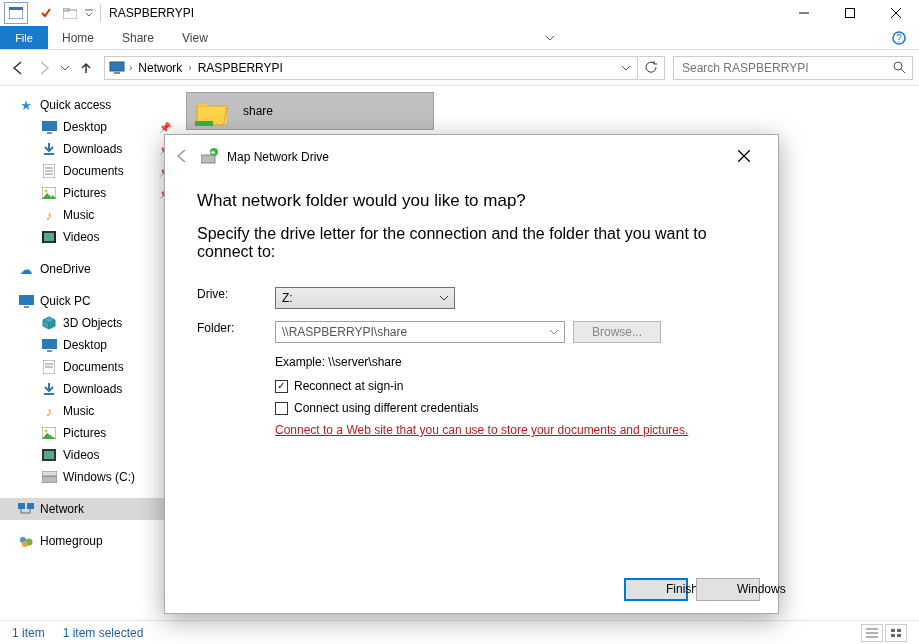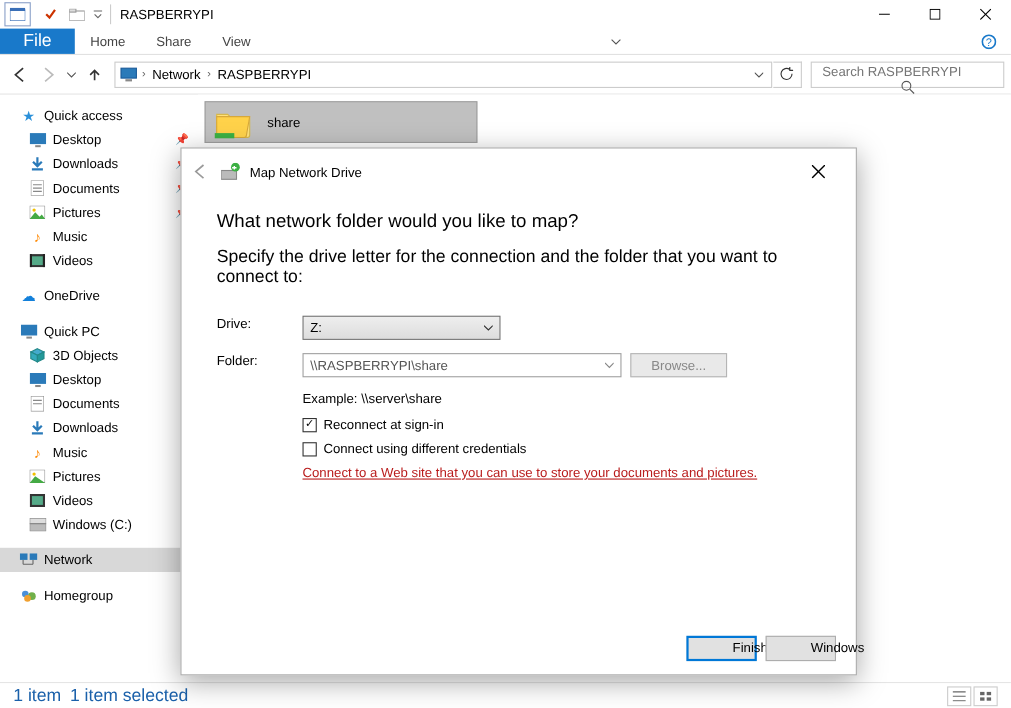--- a/index.html
+++ b/index.html
@@ -16,7 +16,7 @@
 
   
   .ribbon { height:24px; border-bottom:1px solid #e1e1e1; display:flex; align-items:stretch; }
-  .file-tab { background:#1979ca; color:#fff; width:68px; display:flex; align-items:center; justify-content:center; font-size:16px; }
+  .file-tab { background:#1979ca; color:#fff; width:48px; display:flex; align-items:center; justify-content:center; font-size:11px; }
   .rib-tab { padding:0 14px; display:flex; align-items:center; font-size:12px; color:#444; }
   .help-icon { margin-left:auto; width:40px; display:flex; align-items:center; justify-content:center; color:#1979ca; }
 

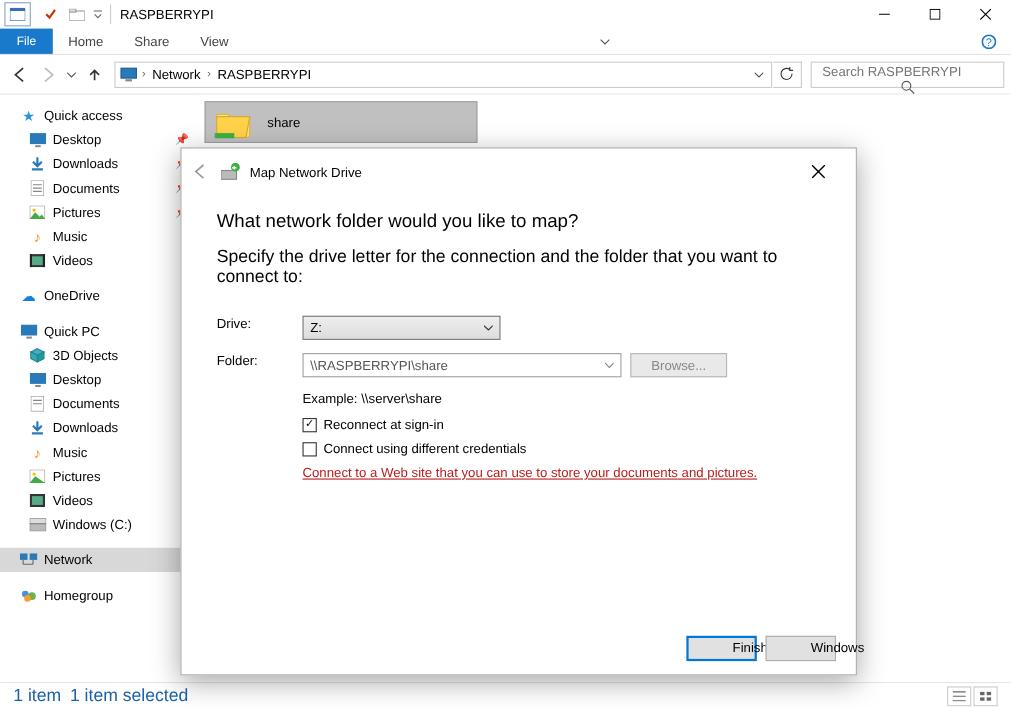--- a/index.html
+++ b/index.html
@@ -29,7 +29,7 @@
   .crumb { padding:0 4px; font-size:12px; color:#000; display:flex; align-items:center; gap:4px; }
   .crumb-sep { color:#606060; font-size:10px; padding:0 2px;}
   .refresh-box { width:26px; height:24px; border:1px solid #ccc; border-left:0; display:flex;align-items:center;justify-content:center; margin-left:-5px;}
-  .search-box { width:176px; height:24px; border:1px solid #ccc; display:flex; align-items:center; padding:0 6px; margin-left:6px; color:#666;flex-direction:column; }
+  .search-box { width:240px; height:24px; border:1px solid #ccc; display:flex; align-items:center; padding:0 6px; margin-left:6px; color:#666; }
   .search-box input { border:0; outline:0; flex:1; font-size:12px; color:#666; background:transparent;}
   .search-box .sicon { color:#555; }
 

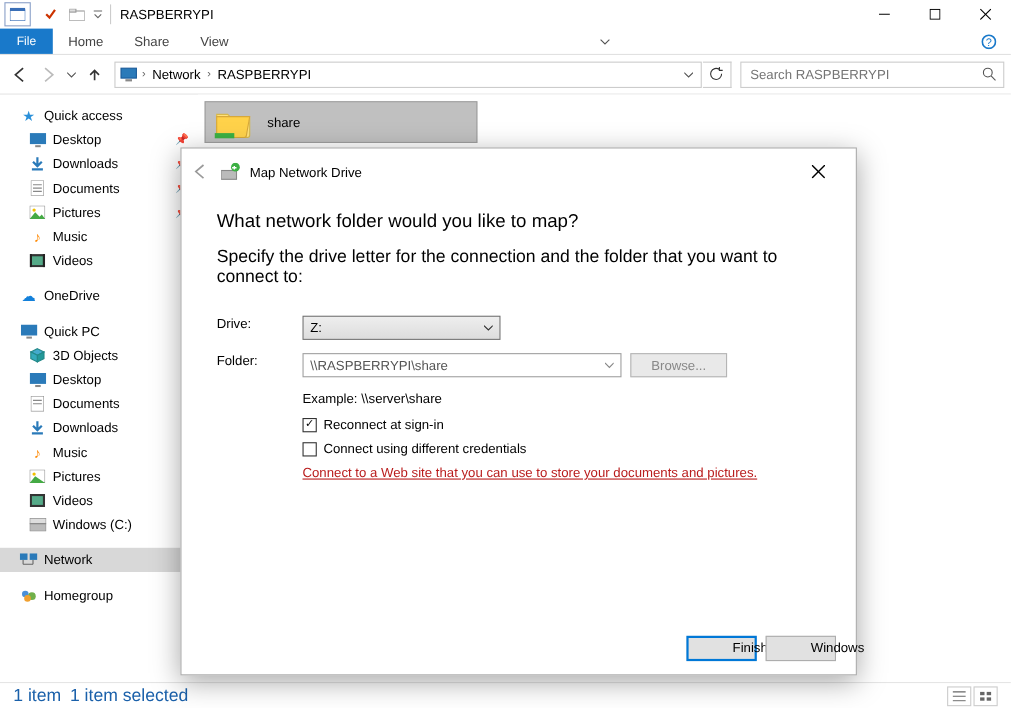--- a/index.html
+++ b/index.html
@@ -39,7 +39,7 @@
   .tree-group { margin-bottom:10px; }
   .tree-item { display:flex; align-items:center; height:22px; padding-left:16px; gap:6px; font-size:12px; color:#000; position:relative;}
   .tree-item.level1 { padding-left:18px; }
-  .tree-item.level2 { padding-left:26px; }
+  .tree-item.level2 { padding-left:41px; }
   .tree-item.selected { background:#d8d8d8; }
   .tree-item .pin { position:absolute; right:8px; color:#666; font-size:10px;}
   .ticon { width:16px; height:16px; flex-shrink:0; display:flex;align-items:center;justify-content:center; font-size:13px; }

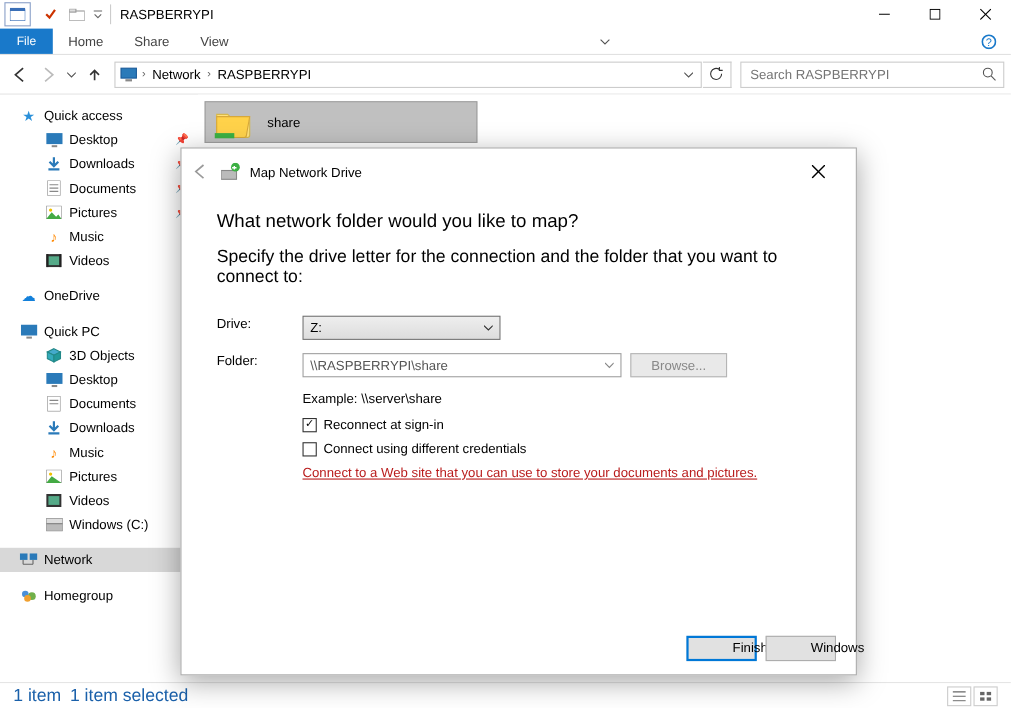--- a/index.html
+++ b/index.html
@@ -54,7 +54,7 @@
   .folder-ico { width:34px;height:30px; }
 
   
-  .statusbar { height:24px; border-top:1px solid #e5e5e5; display:flex; align-items:center; padding:0 12px; font-size:16px; color:#1a60aa; gap:8px;}
+  .statusbar { height:24px; border-top:1px solid #e5e5e5; display:flex; align-items:center; padding:0 12px; font-size:12px; color:#1a60aa; gap:18px;}
   .statusbar .views { margin-left:auto; display:flex; gap:2px;}
   .statusbar .vbtn { width:22px;height:18px;border:1px solid #ccc; display:flex;align-items:center;justify-content:center; font-size:10px; color:#555;}
 

